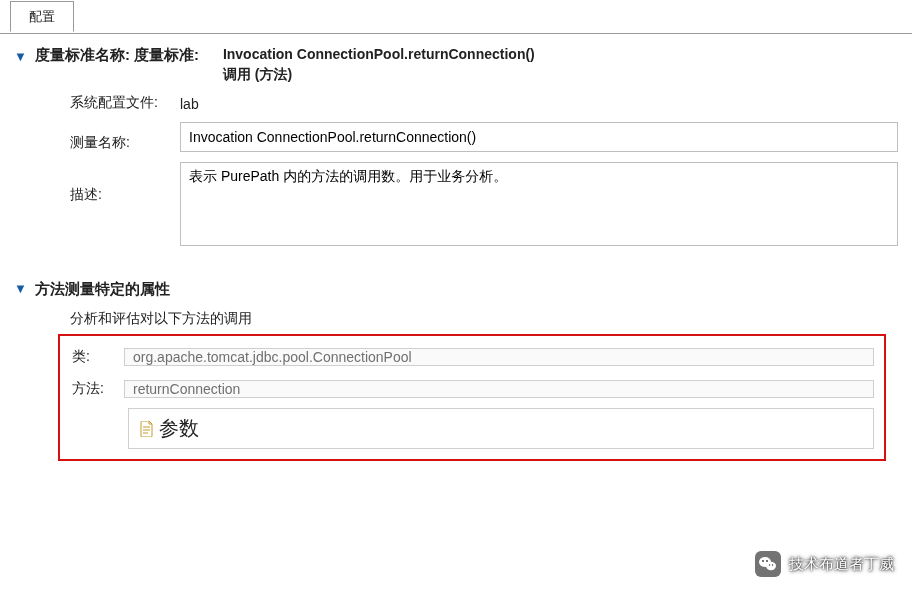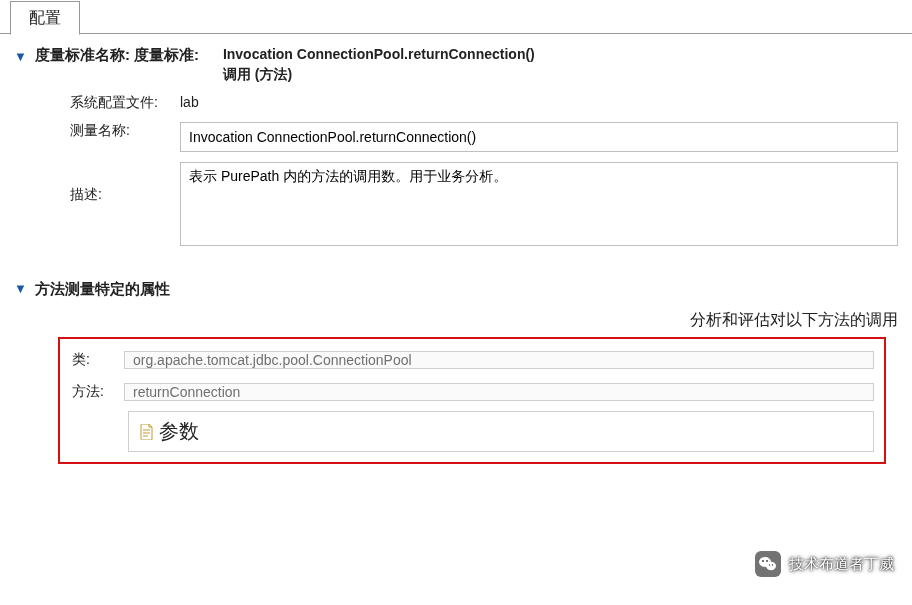--- a/index.html
+++ b/index.html
@@ -27,7 +27,7 @@
       background: #fff;
       position: relative;
       top: 1px;
-      font-size: 16px;
+      font-size: 13px;
       cursor: pointer;
     }
     .section {

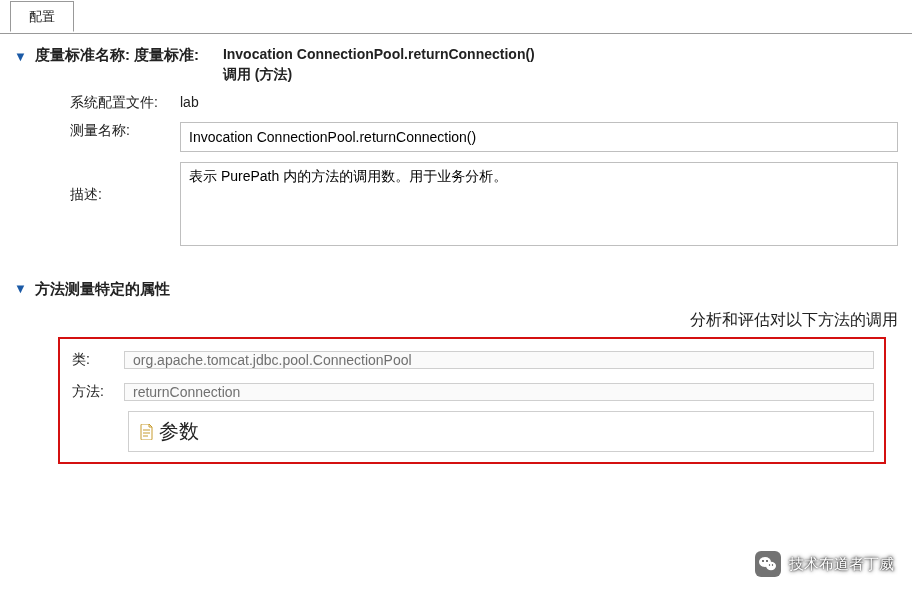--- a/index.html
+++ b/index.html
@@ -65,7 +65,7 @@
     }
     .row {
       display: flex;
-      align-items: flex-start;
+      align-items: flex-end;
       gap: 10px;
       margin-bottom: 10px;
     }

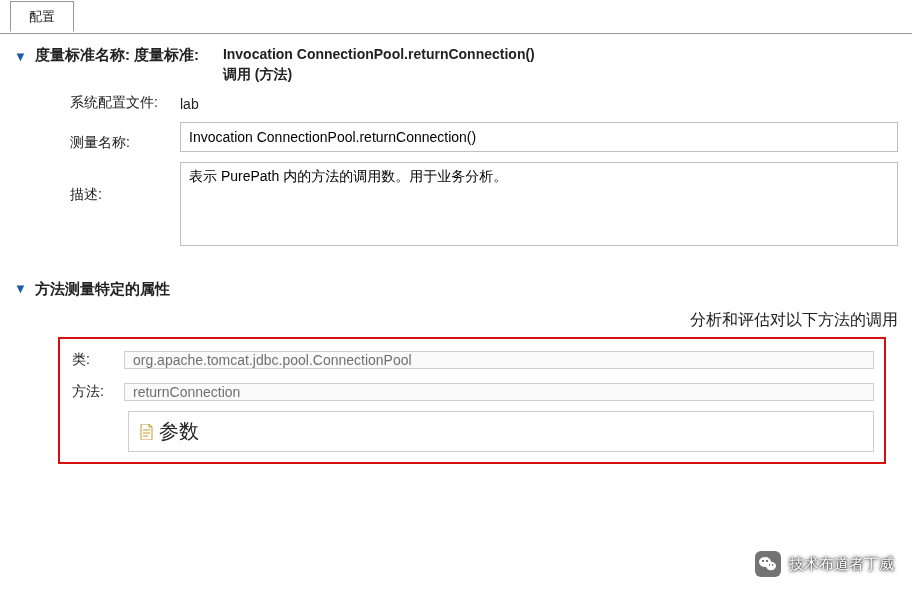--- a/index.html
+++ b/index.html
@@ -105,8 +105,7 @@
     }
     .sub-lbl {
       padding: 10px 0 4px 56px;
-      font-size: 16px;
-      text-align: right;
+      font-size: 14px;
     }
     .red-box {
       margin: 2px 12px 0 44px;

